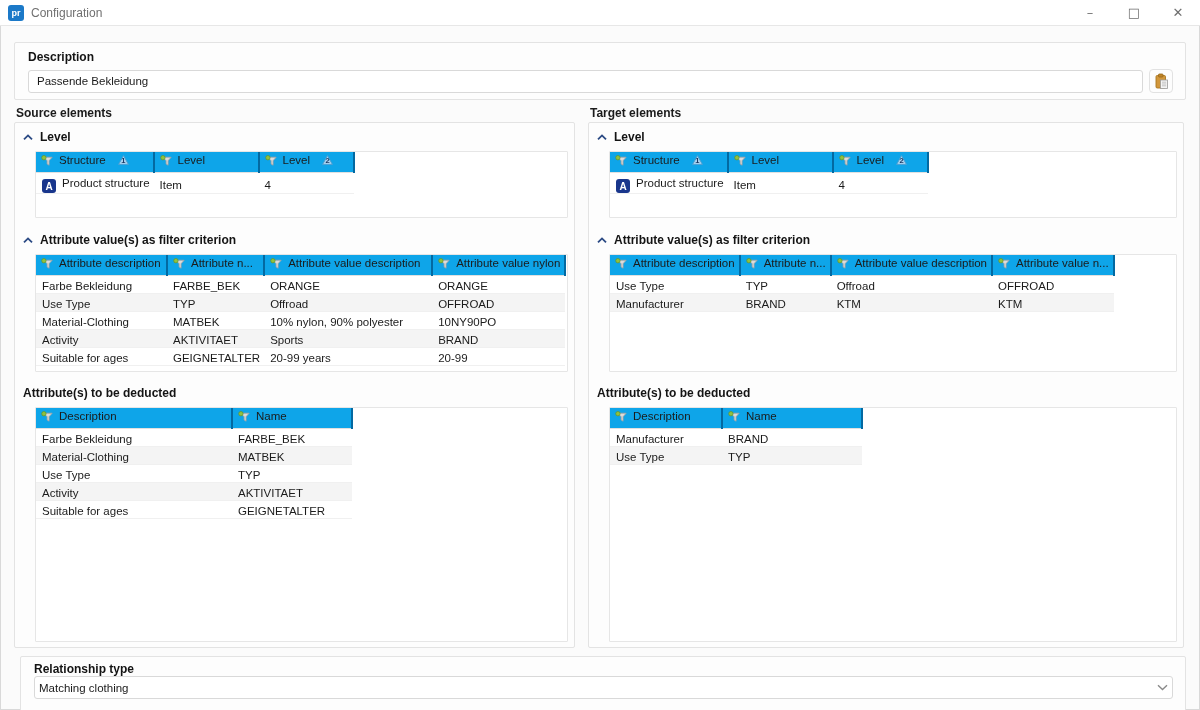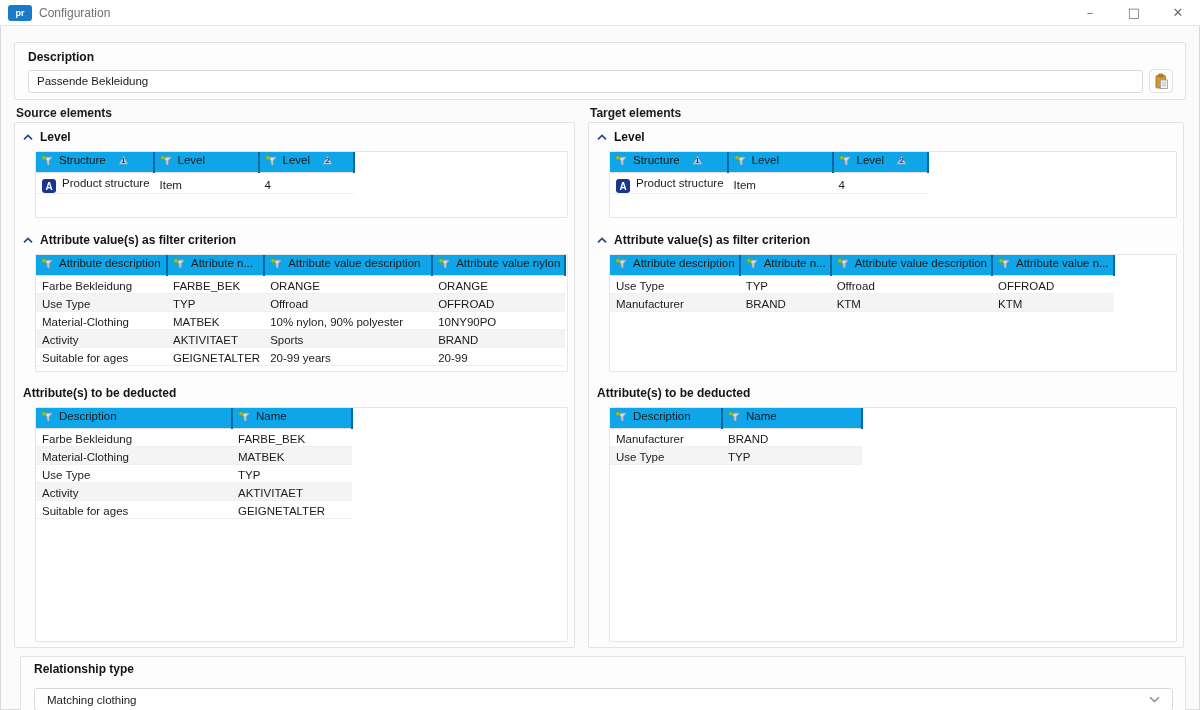--- a/index.html
+++ b/index.html
@@ -18,7 +18,7 @@
     display:flex; align-items:center; padding-left:8px;
   }
   .app-icon {
-    width:24px; height:16px; border-radius:3px; background:#1b79c8;
+    width:16px; height:16px; border-radius:3px; background:#1b79c8;
     color:#fff; font-size:9px; font-weight:bold;
     display:flex; align-items:center; justify-content:center; letter-spacing:0;
   }

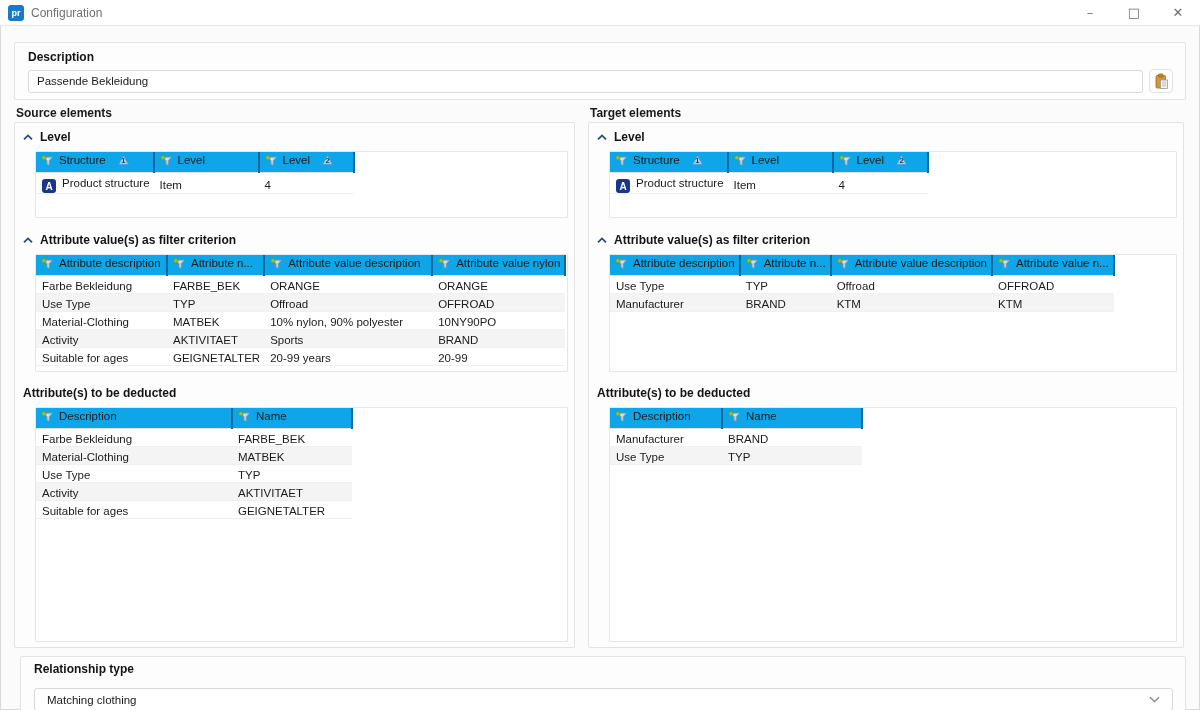--- a/index.html
+++ b/index.html
@@ -93,8 +93,8 @@
   
   #rel-box { left:20px; right:14px; top:656px; height:66px; padding:5px 12px 0 13px; }
   .select {
-    margin-top:12px; height:23px; background:#fff; border:1px solid #d9d9d9; border-radius:3px;
-    display:flex; align-items:center; padding:0 12px; font-size:11.5px; color:#1b1b1b;
+    margin-top:0; height:23px; background:#fff; border:1px solid #d9d9d9; border-radius:3px;
+    display:flex; align-items:center; padding:0 4px; font-size:11.5px; color:#1b1b1b;
   }
   .select .chev { margin-left:auto; color:#8a8a8a; display:inline-flex; }
 </style>

